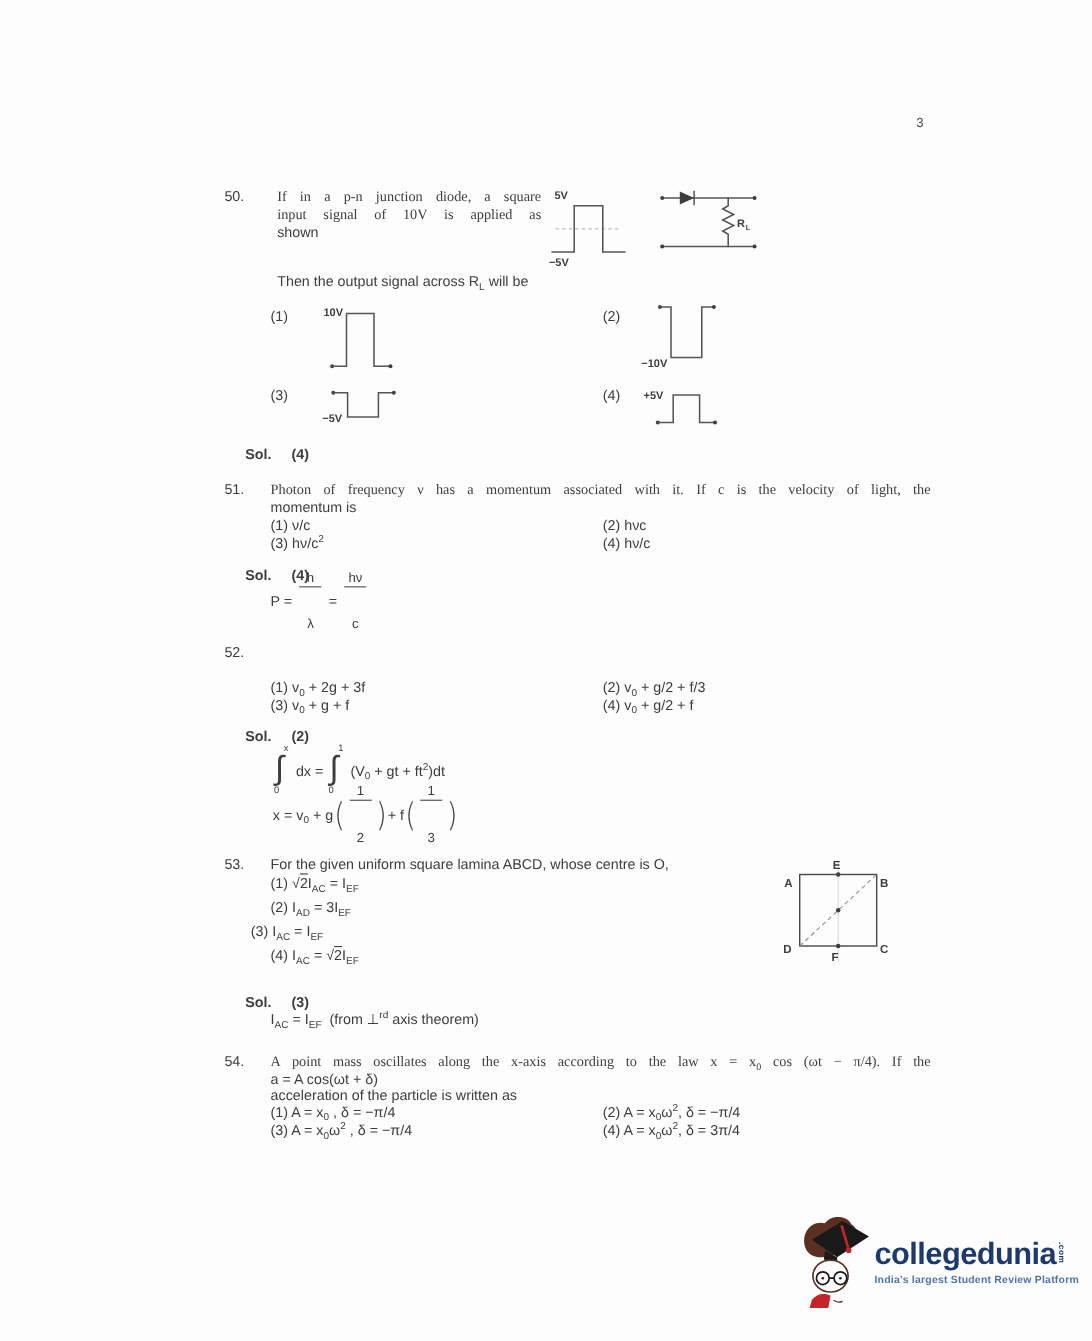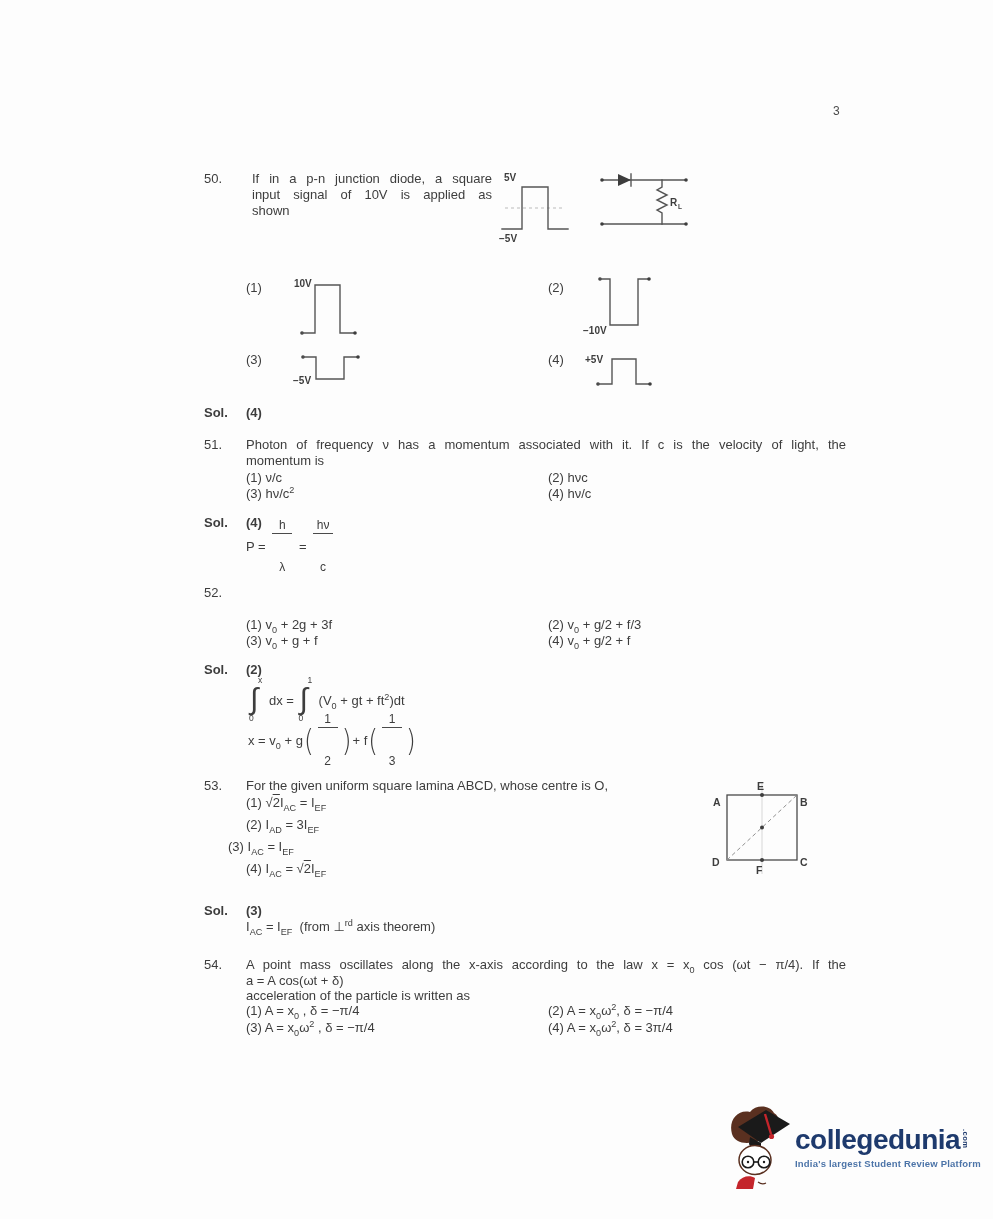--- a/index.html
+++ b/index.html
@@ -9,7 +9,7 @@
   .fs{font-size:13px;line-height:15.5px;}
   .qline{height:15.5px;}
   .q50line{height:16px;}
-  .jline{text-align:justify;text-align-last:justify;}
+  .jline{text-align:justify;text-align-last:justify;font-family:Liberation Serif, serif;}
   .sol{font-weight:bold;font-size:13px;}
   .pgnum{font-size:12px;color:#4a4a4a;}
   sub,sup{font-size:70%;line-height:0;}

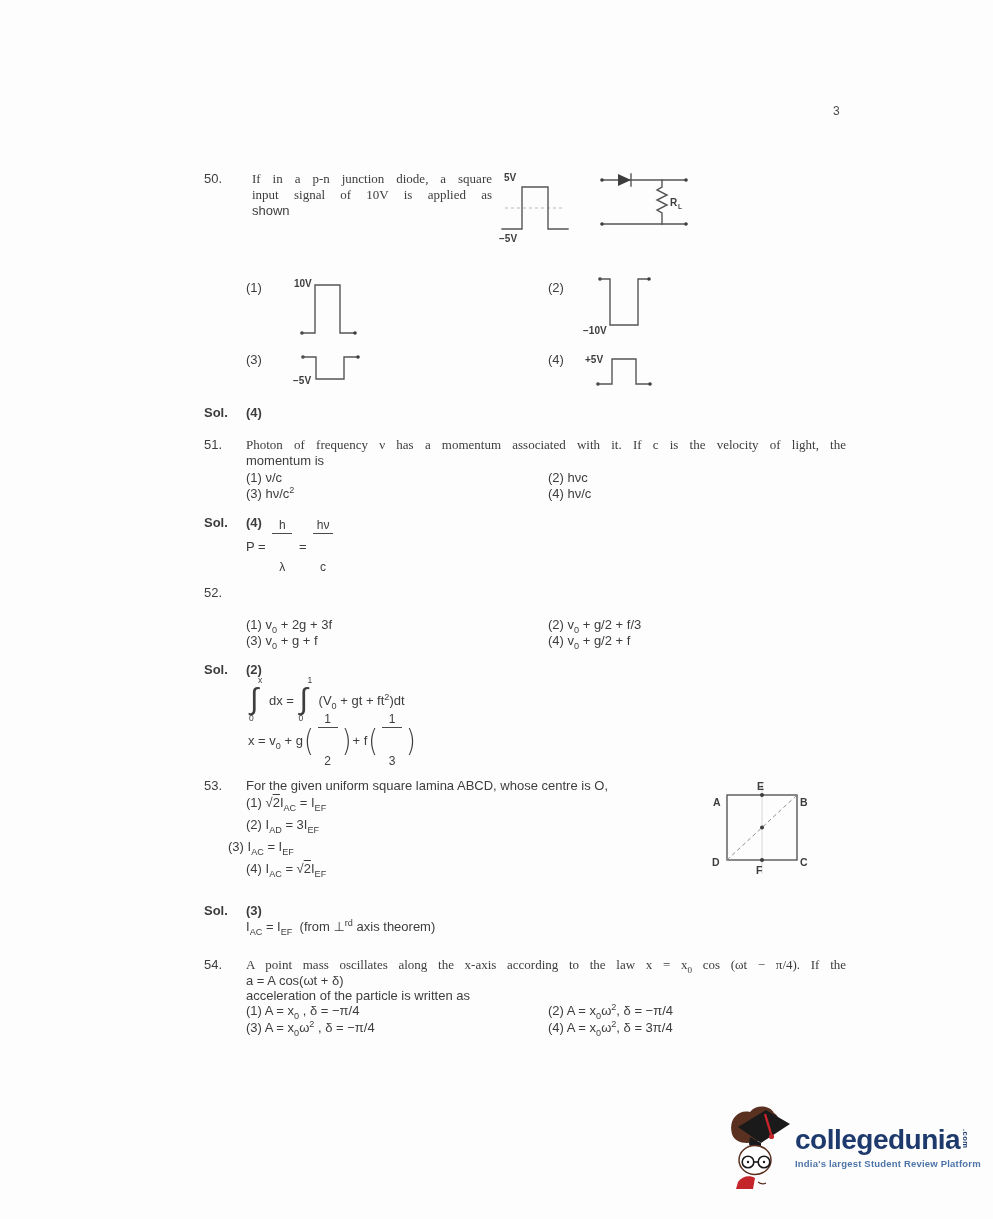--- a/index.html
+++ b/index.html
@@ -75,6 +75,7 @@
     <text x="80" y="39" class="wlbl2">L</text>
   </svg>
 
+  <div class="abs fs" style="left:252px;top:248px;width:320px">Then the output signal across R<sub>L</sub> will be</div>
 
   <div class="abs fs" style="left:246px;top:280px">(1)</div>
   <svg class="abs" style="left:294px;top:276px" width="70" height="62" viewBox="0 0 70 62">

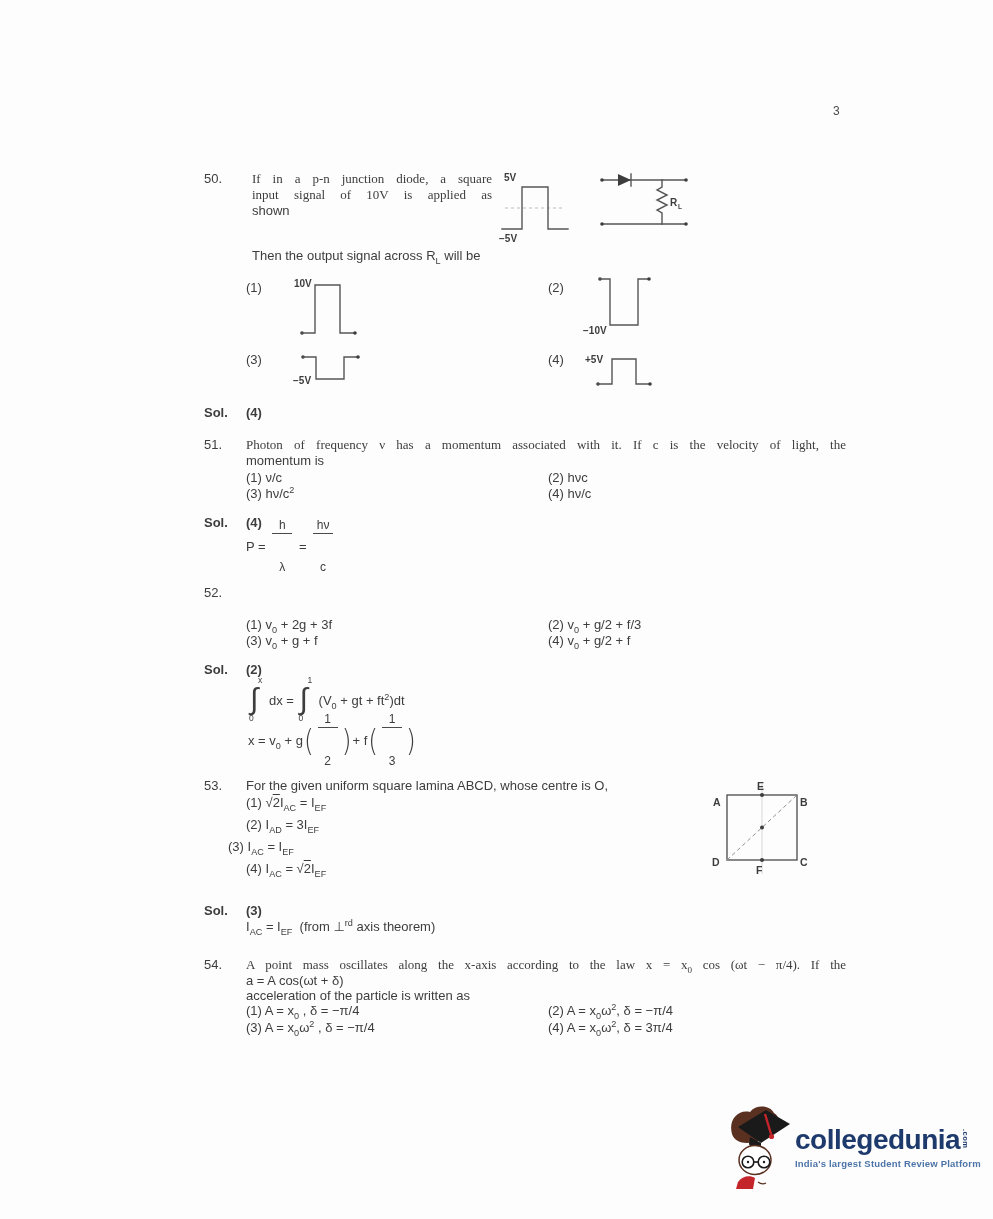--- a/index.html
+++ b/index.html
@@ -10,7 +10,7 @@
   .qline{height:15.5px;}
   .q50line{height:16px;}
   .jline{text-align:justify;text-align-last:justify;font-family:Liberation Serif, serif;}
-  .sol{font-weight:bold;font-size:13px;}
+  .sol{font-weight:bold;font-size:13px;margin-left:19px;}
   .pgnum{font-size:12px;color:#4a4a4a;}
   sub,sup{font-size:70%;line-height:0;}
   .ov{text-decoration:overline;}

